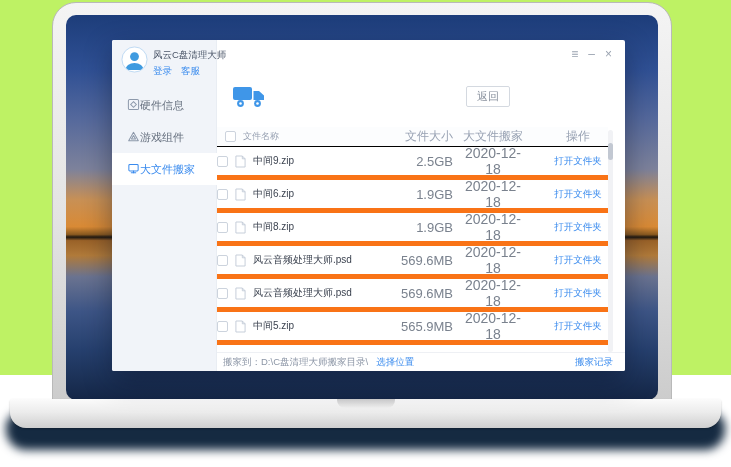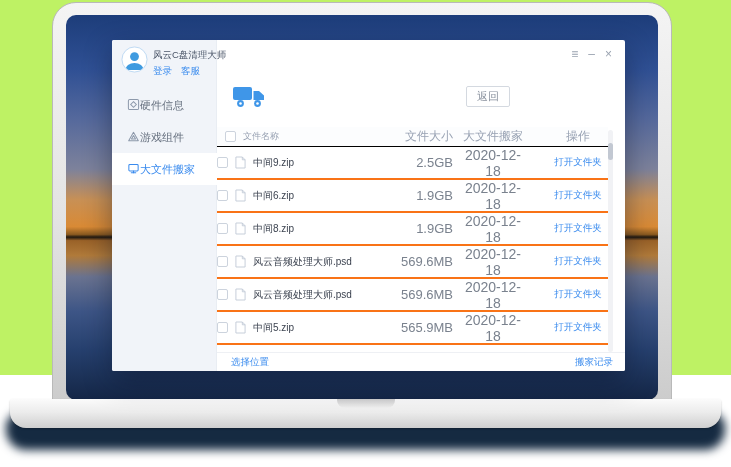--- a/index.html
+++ b/index.html
@@ -59,7 +59,7 @@
   .thead { position:absolute; left:105px; top:87px; width:391px; height:20px; display:flex; align-items:center;
     padding-left:8px; font-size:9px; color:#98a2b3; border-bottom:1px solid #000000; background:#fcfdfe; }
   .tbody { position:absolute; left:105px; top:107px; width:391px; height:205px; overflow:hidden; }
-  .trow { height:33px; display:flex; align-items:center; padding-left:0; border-bottom:2px solid #f97316; }
+  .trow { height:33px; display:flex; align-items:center; padding-left:0; border-bottom:5px solid #f97316; }
   .cb { width:11px; height:11px; border:1px solid #ccd3dd; border-radius:2px; background:#fff; flex:0 0 auto; cursor:pointer; }
   .doc { margin-left:7px; flex:0 0 auto; display:flex; }
   .col-name { flex:1; margin-left:7px; font-size:10px; color:#3c4350; white-space:nowrap; overflow:hidden; }

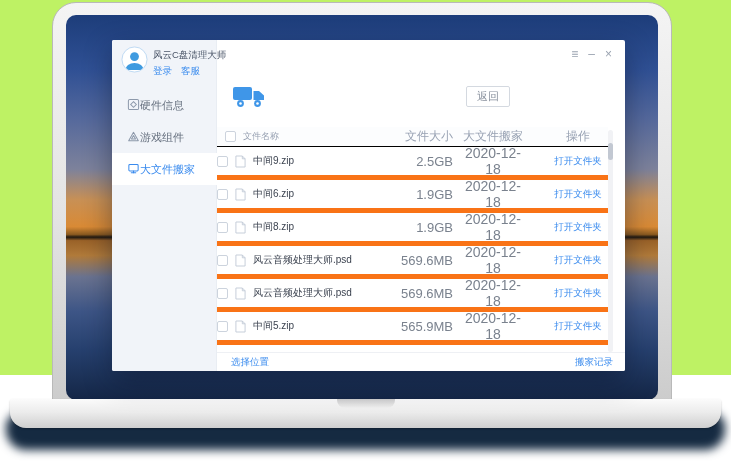--- a/index.html
+++ b/index.html
@@ -272,6 +272,7 @@
     </div>
 
     <div class="wfooter">
+      <span class="dest">搬家到：D:\C盘清理大师搬家目录\</span>
       <span class="choose">选择位置</span>
       <span class="history">搬家记录</span>
     </div>

